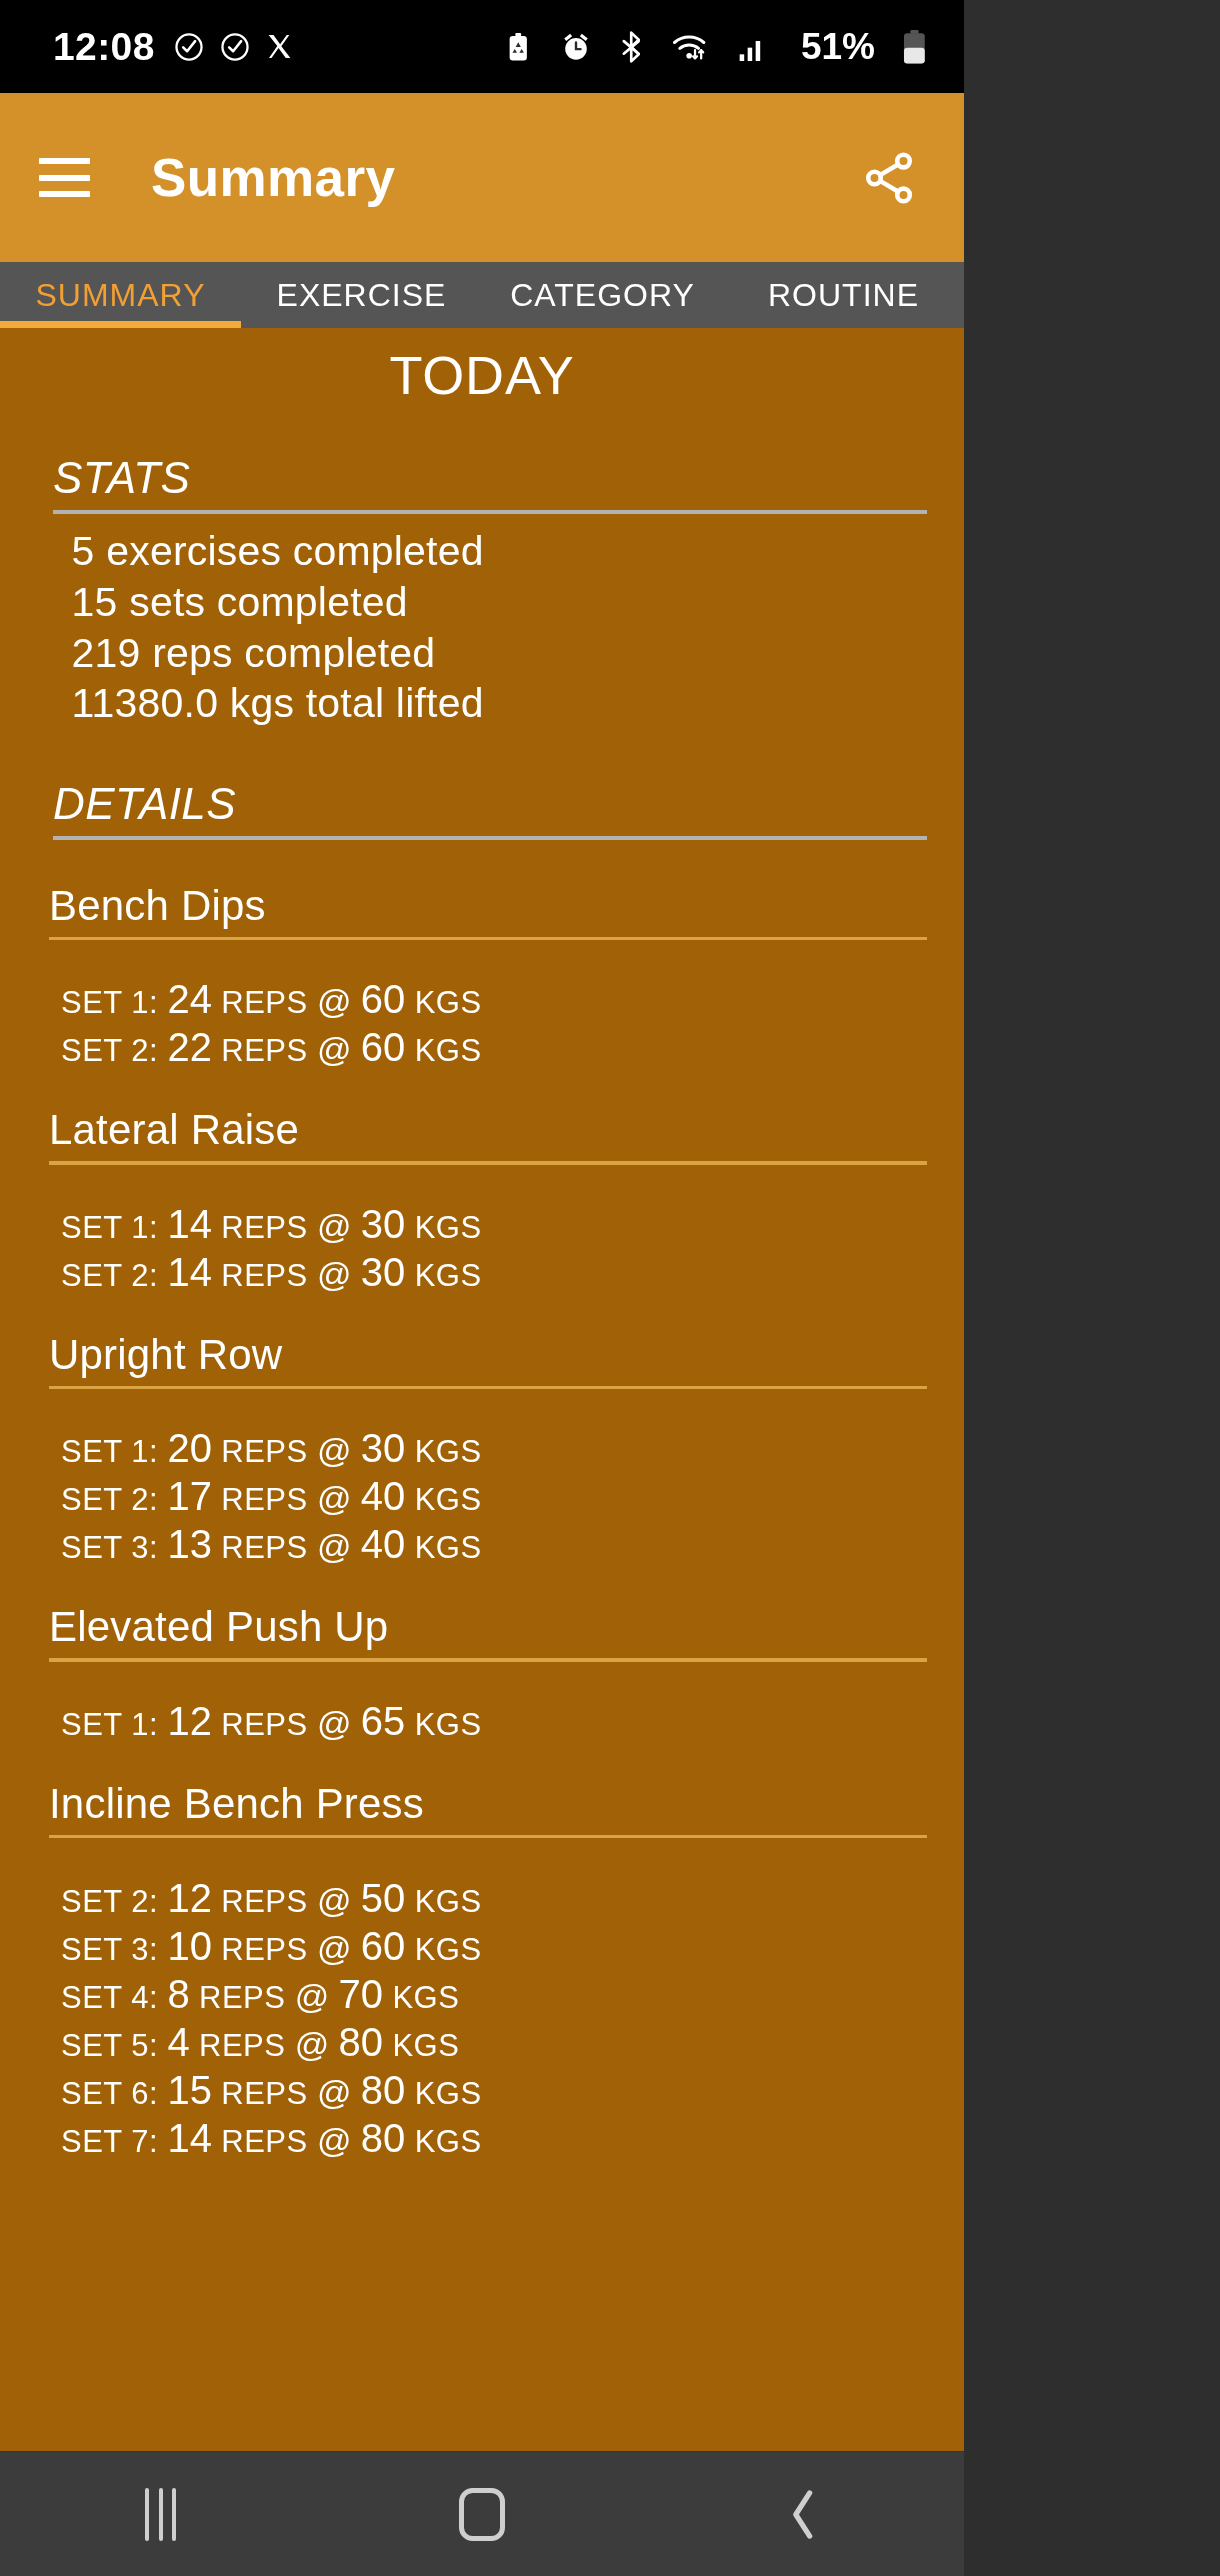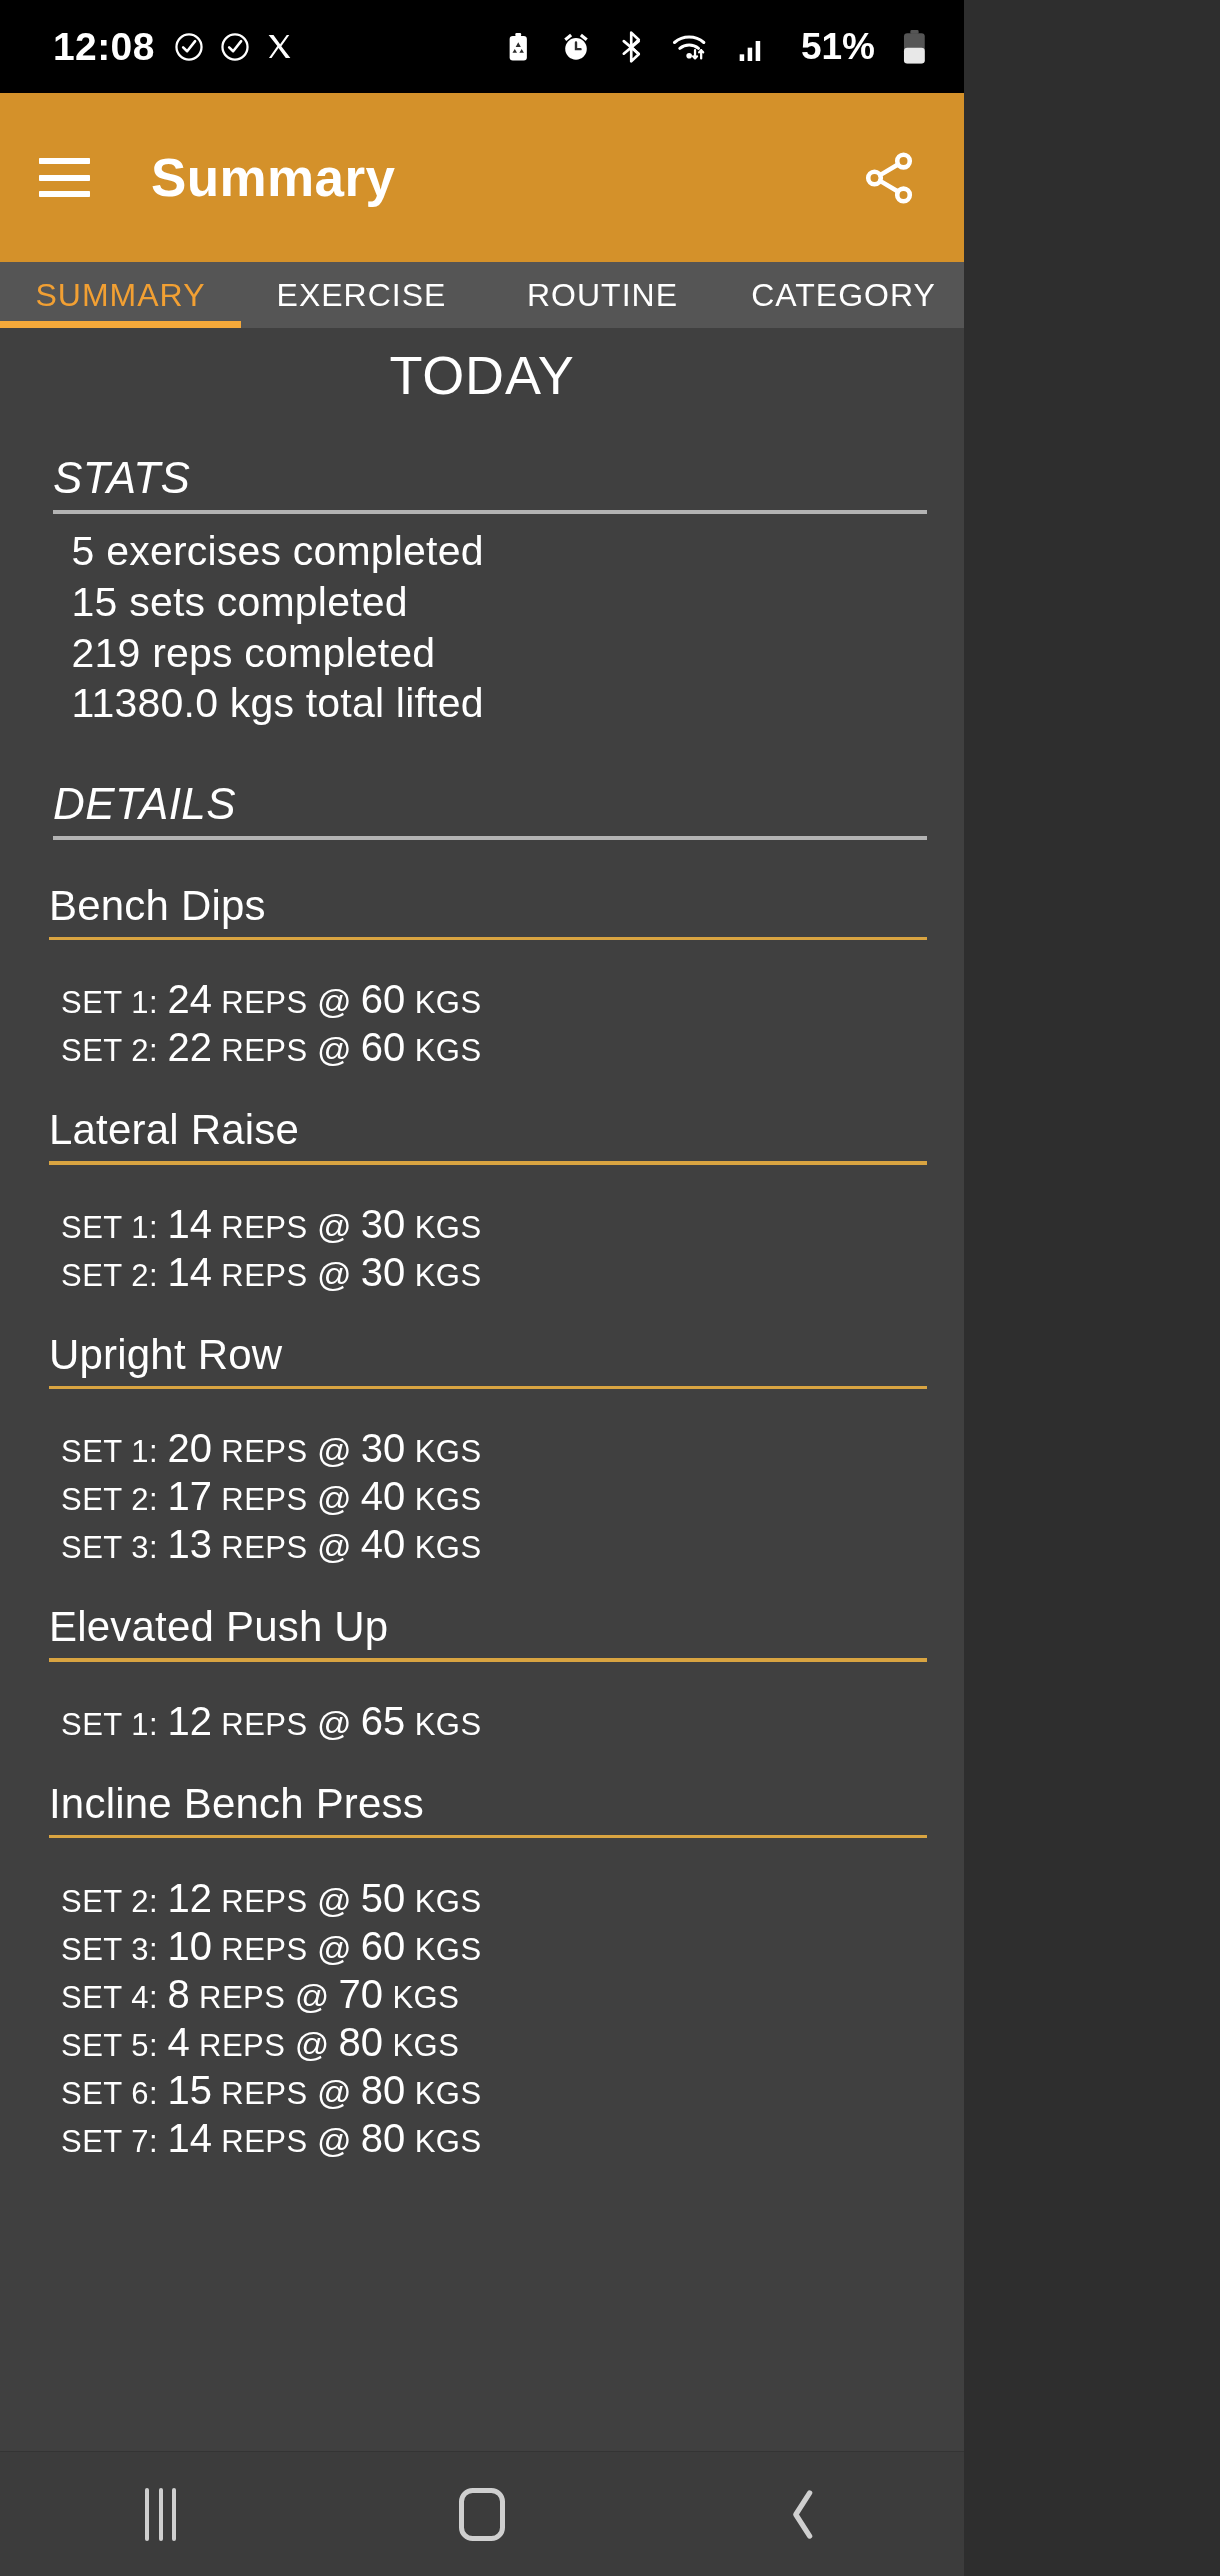--- a/index.html
+++ b/index.html
@@ -276,10 +276,10 @@
       <span class="tab-label">EXERCISE</span>
     </div>
     <div class="tab">
+      <span class="tab-label">CATEGORY</span>
+    </div>
+    <div class="tab">
       <span class="tab-label">ROUTINE</span>
-    </div>
-    <div class="tab">
-      <span class="tab-label">CATEGORY</span>
     </div>
   </div>
 

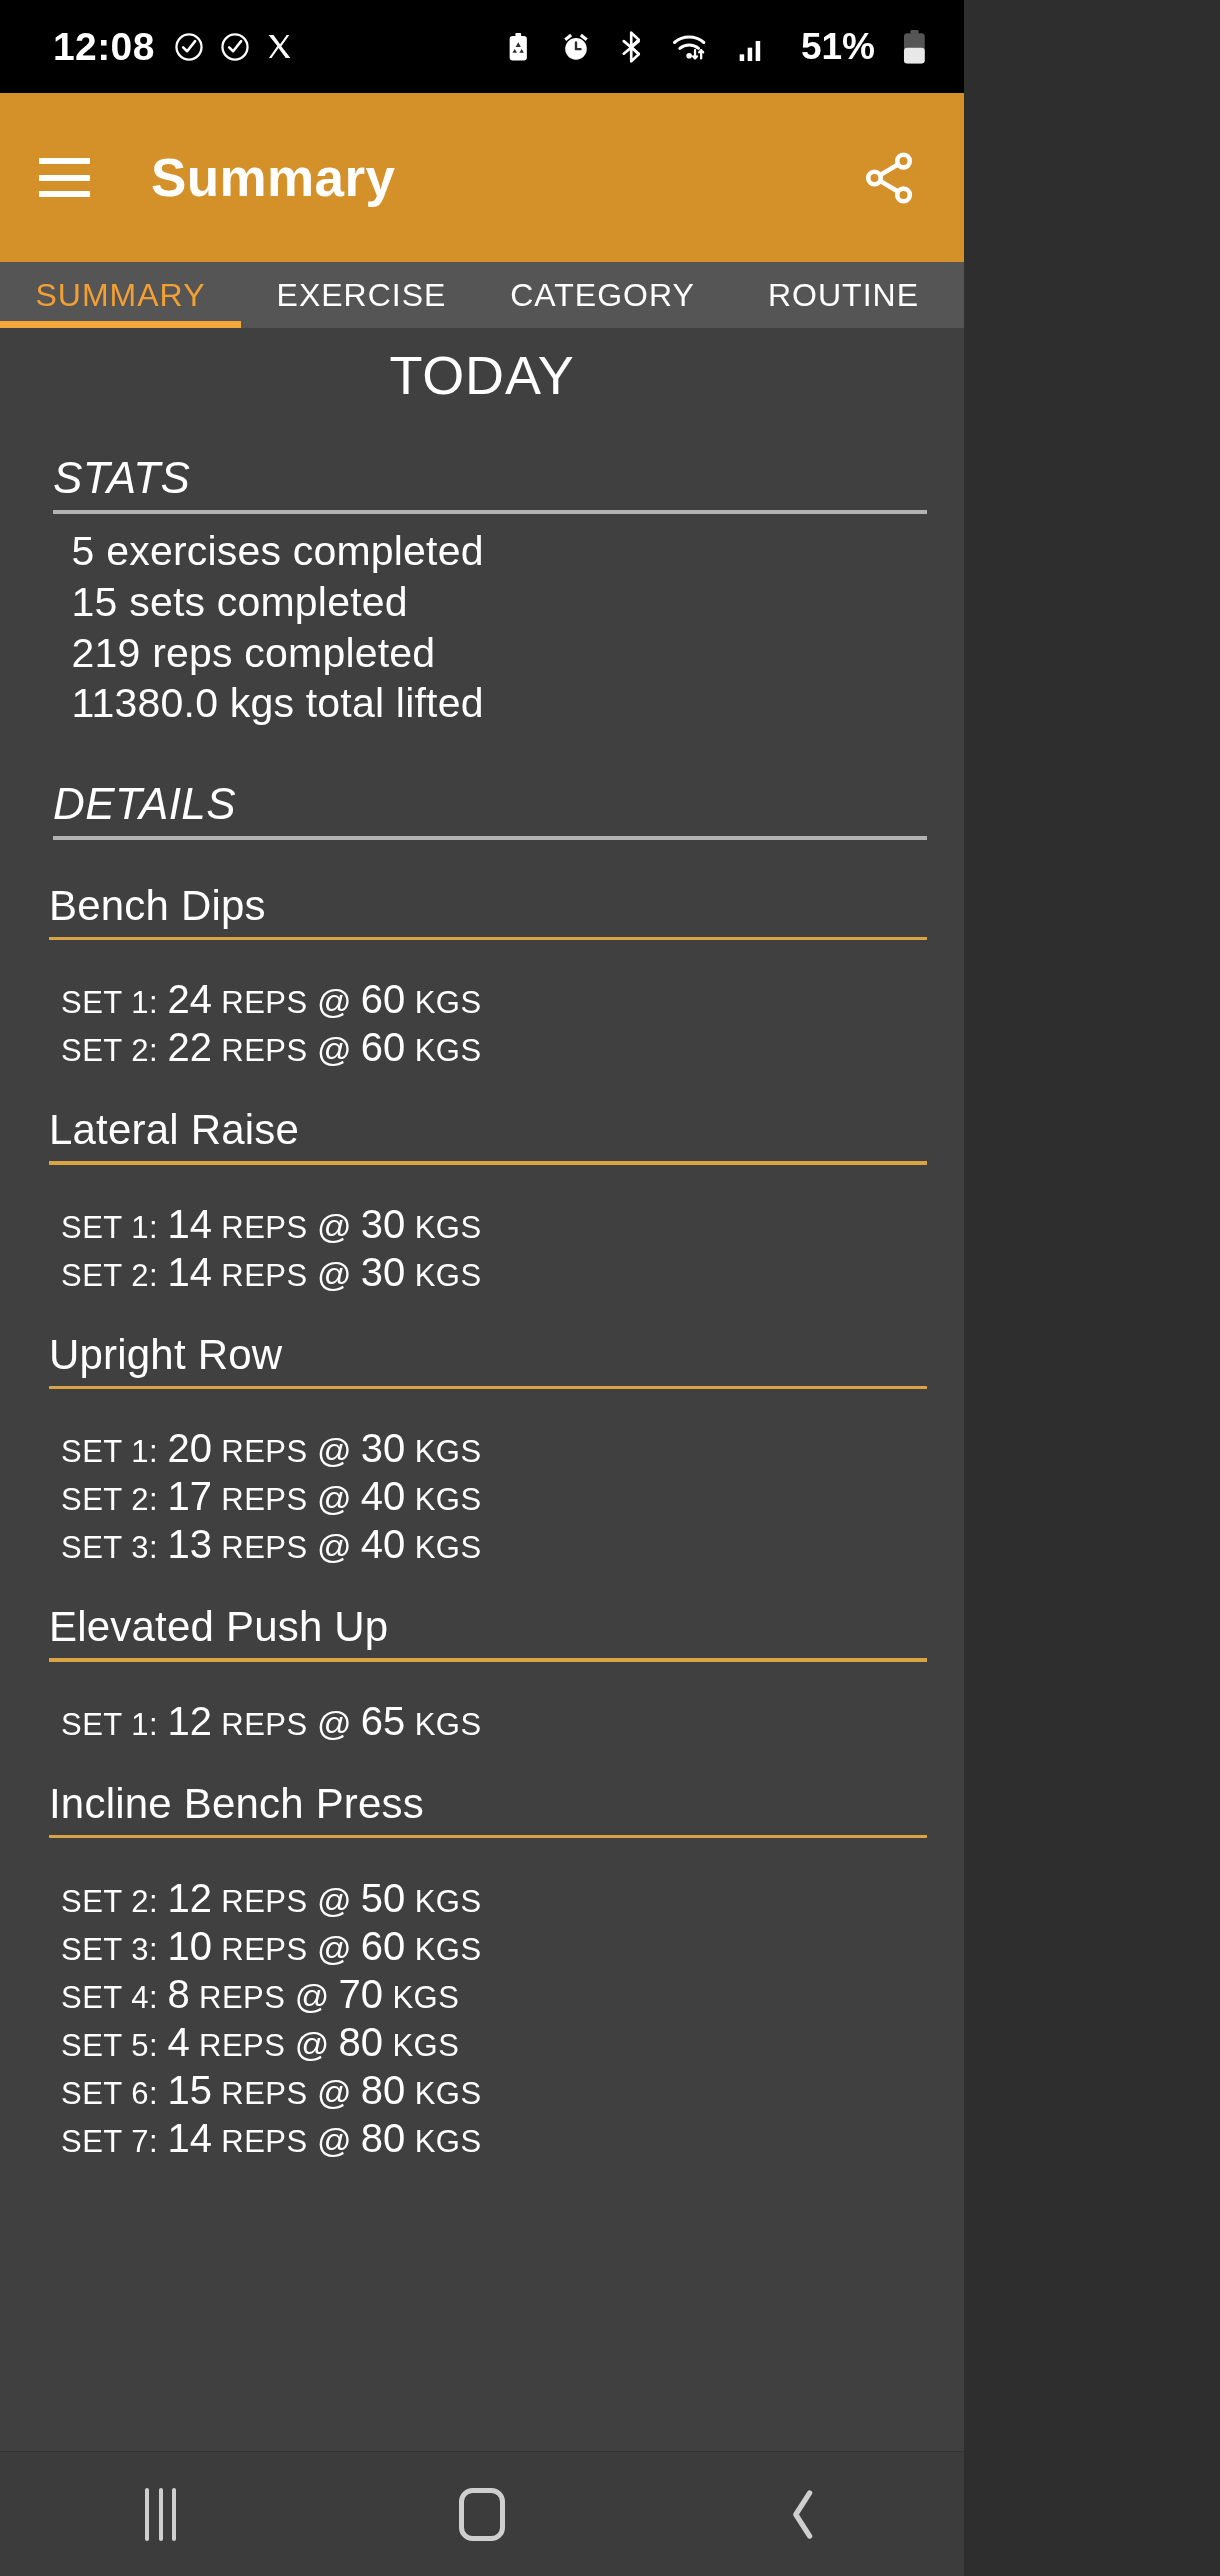--- a/index.html
+++ b/index.html
@@ -99,7 +99,7 @@
   
   .content {
     flex:1 1 auto;
-    background:#404040;
+    background:#a16207;
     overflow:hidden;
     padding:0 0 0 0;
     position:relative;

